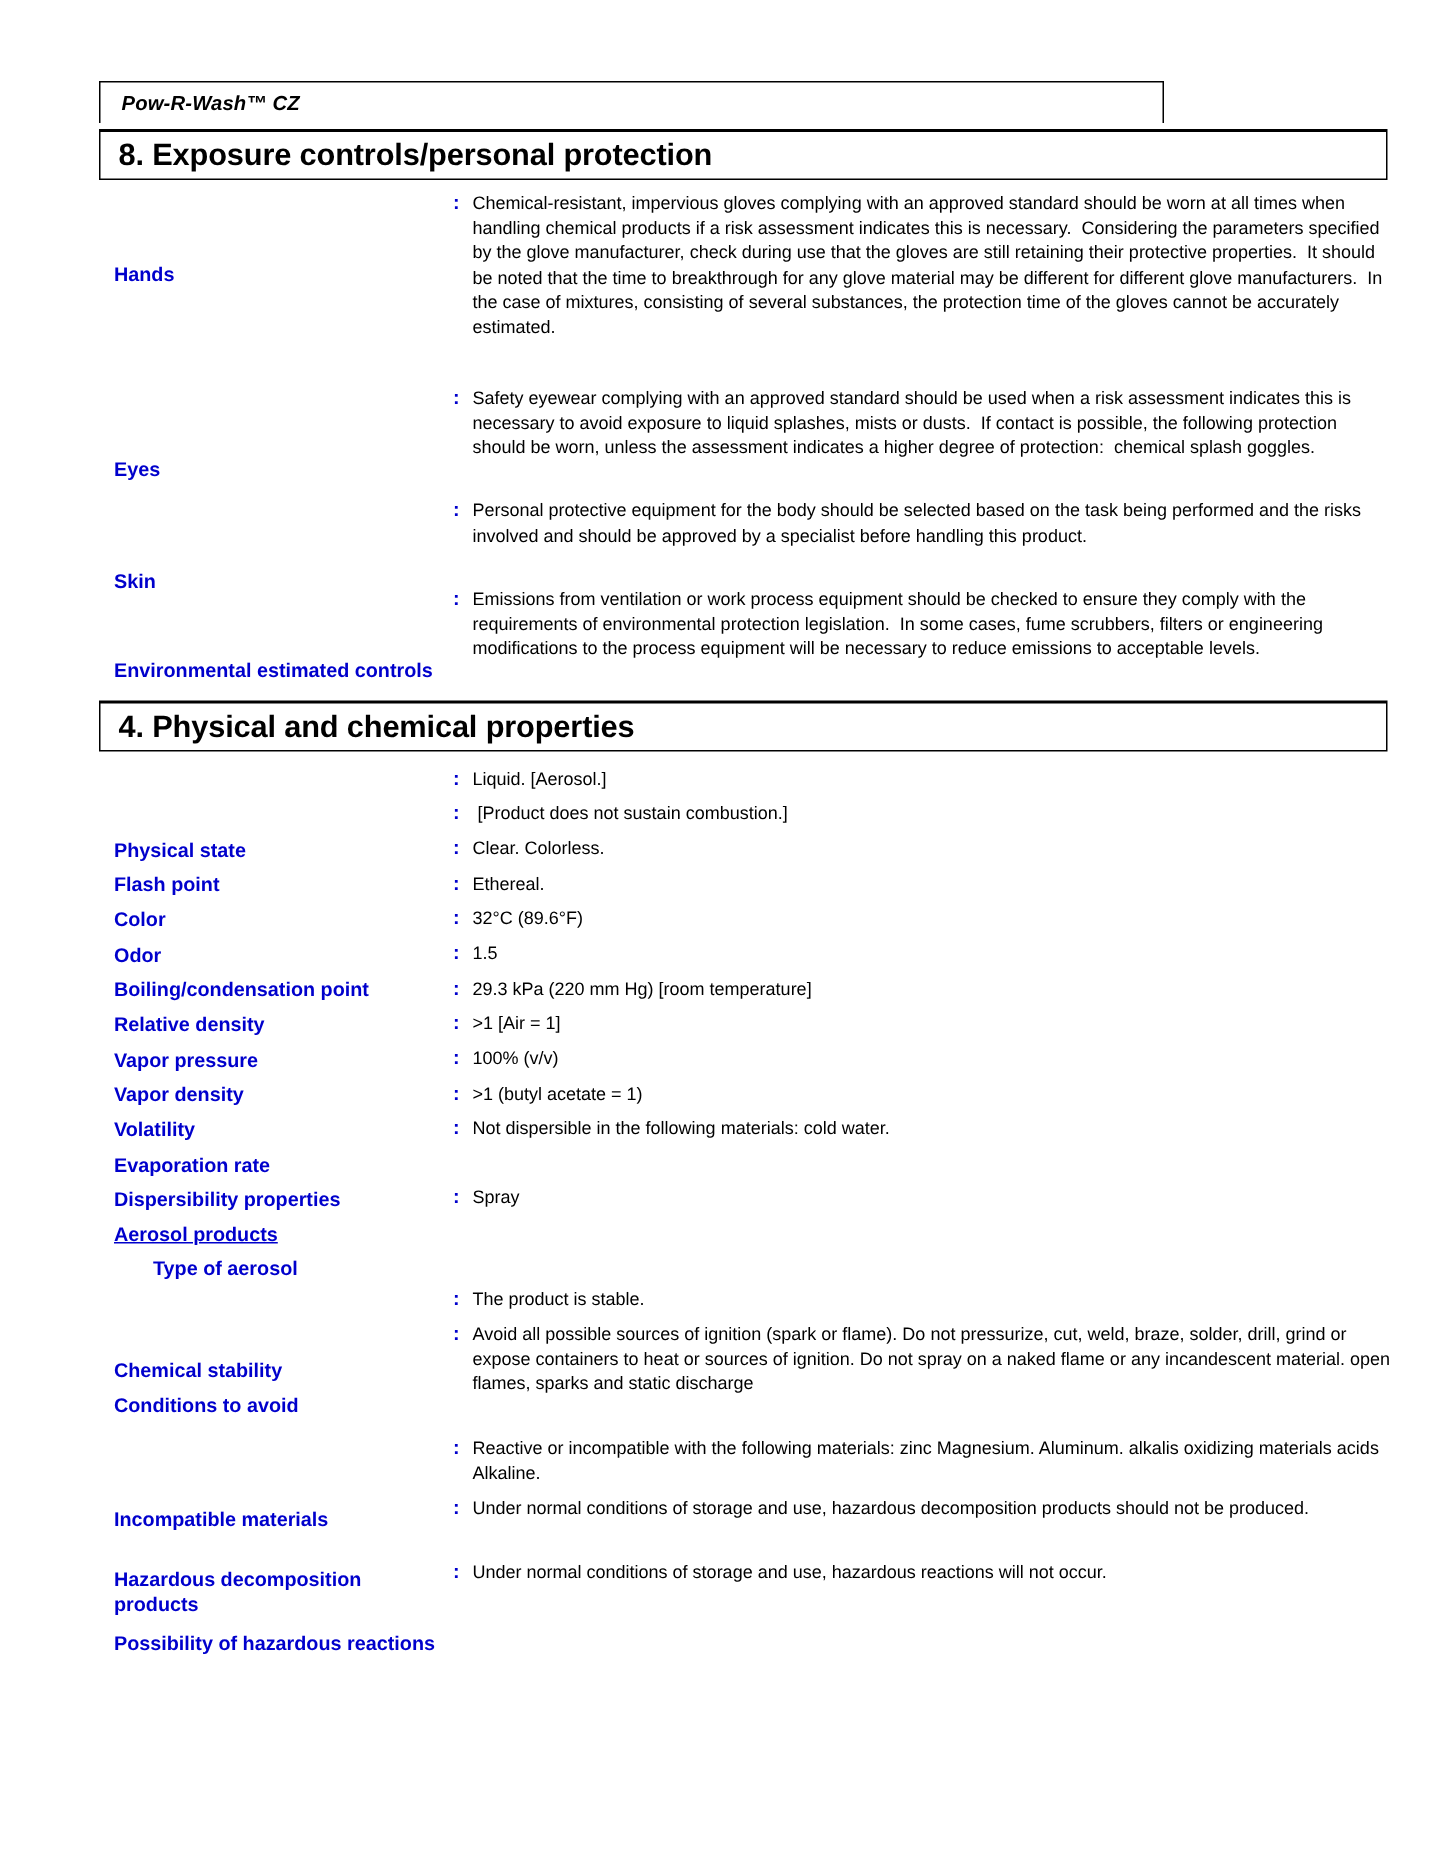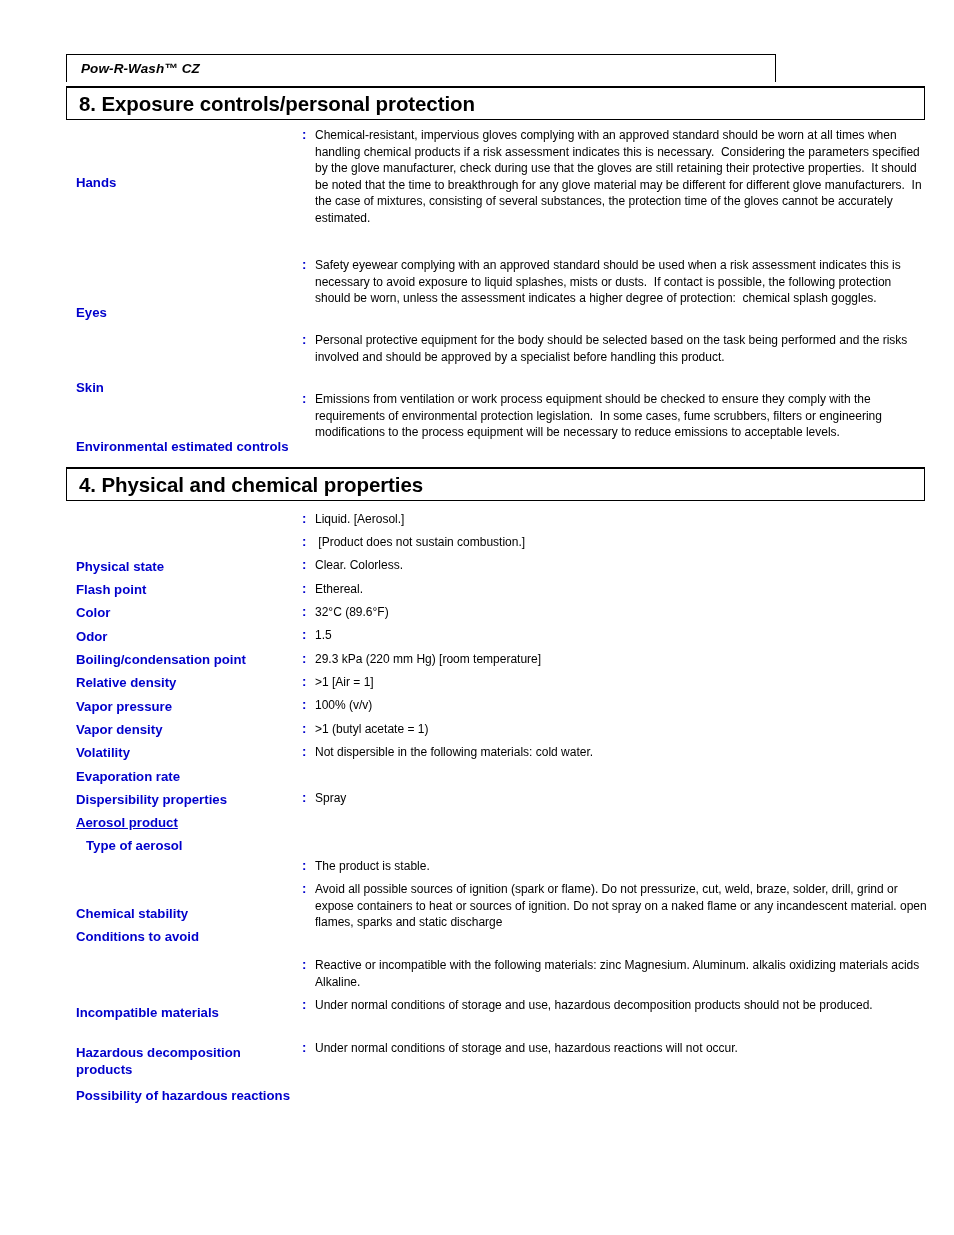--- a/index.html
+++ b/index.html
@@ -239,7 +239,7 @@
     <div class="value">Not dispersible in the following materials: cold water.</div>
   </div>
   <div class="row" style="top:767px;">
-    <div class="label underline">Aerosol product</div>
+    <div class="label underline">Aerosol products</div>
   </div>
   <div class="row" style="top:790px;">
     <div class="label indent">Type of aerosol</div>

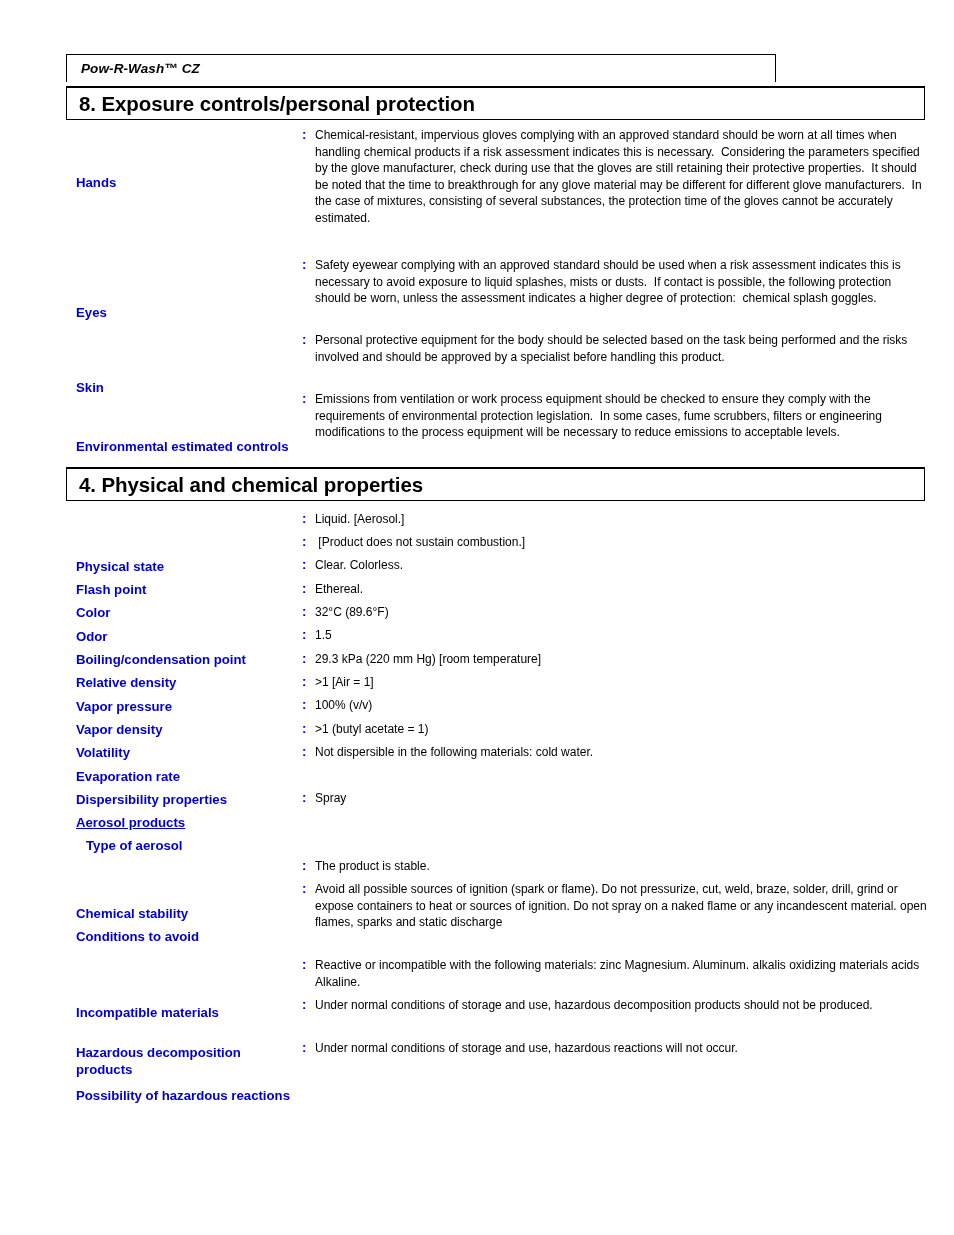--- a/index.html
+++ b/index.html
@@ -87,7 +87,7 @@
     margin-top: 48px;
   }
   .row .label.indent {
-    left: 86px;
+    left: 102px;
   }
   .row .label.underline {
     text-decoration: underline;

